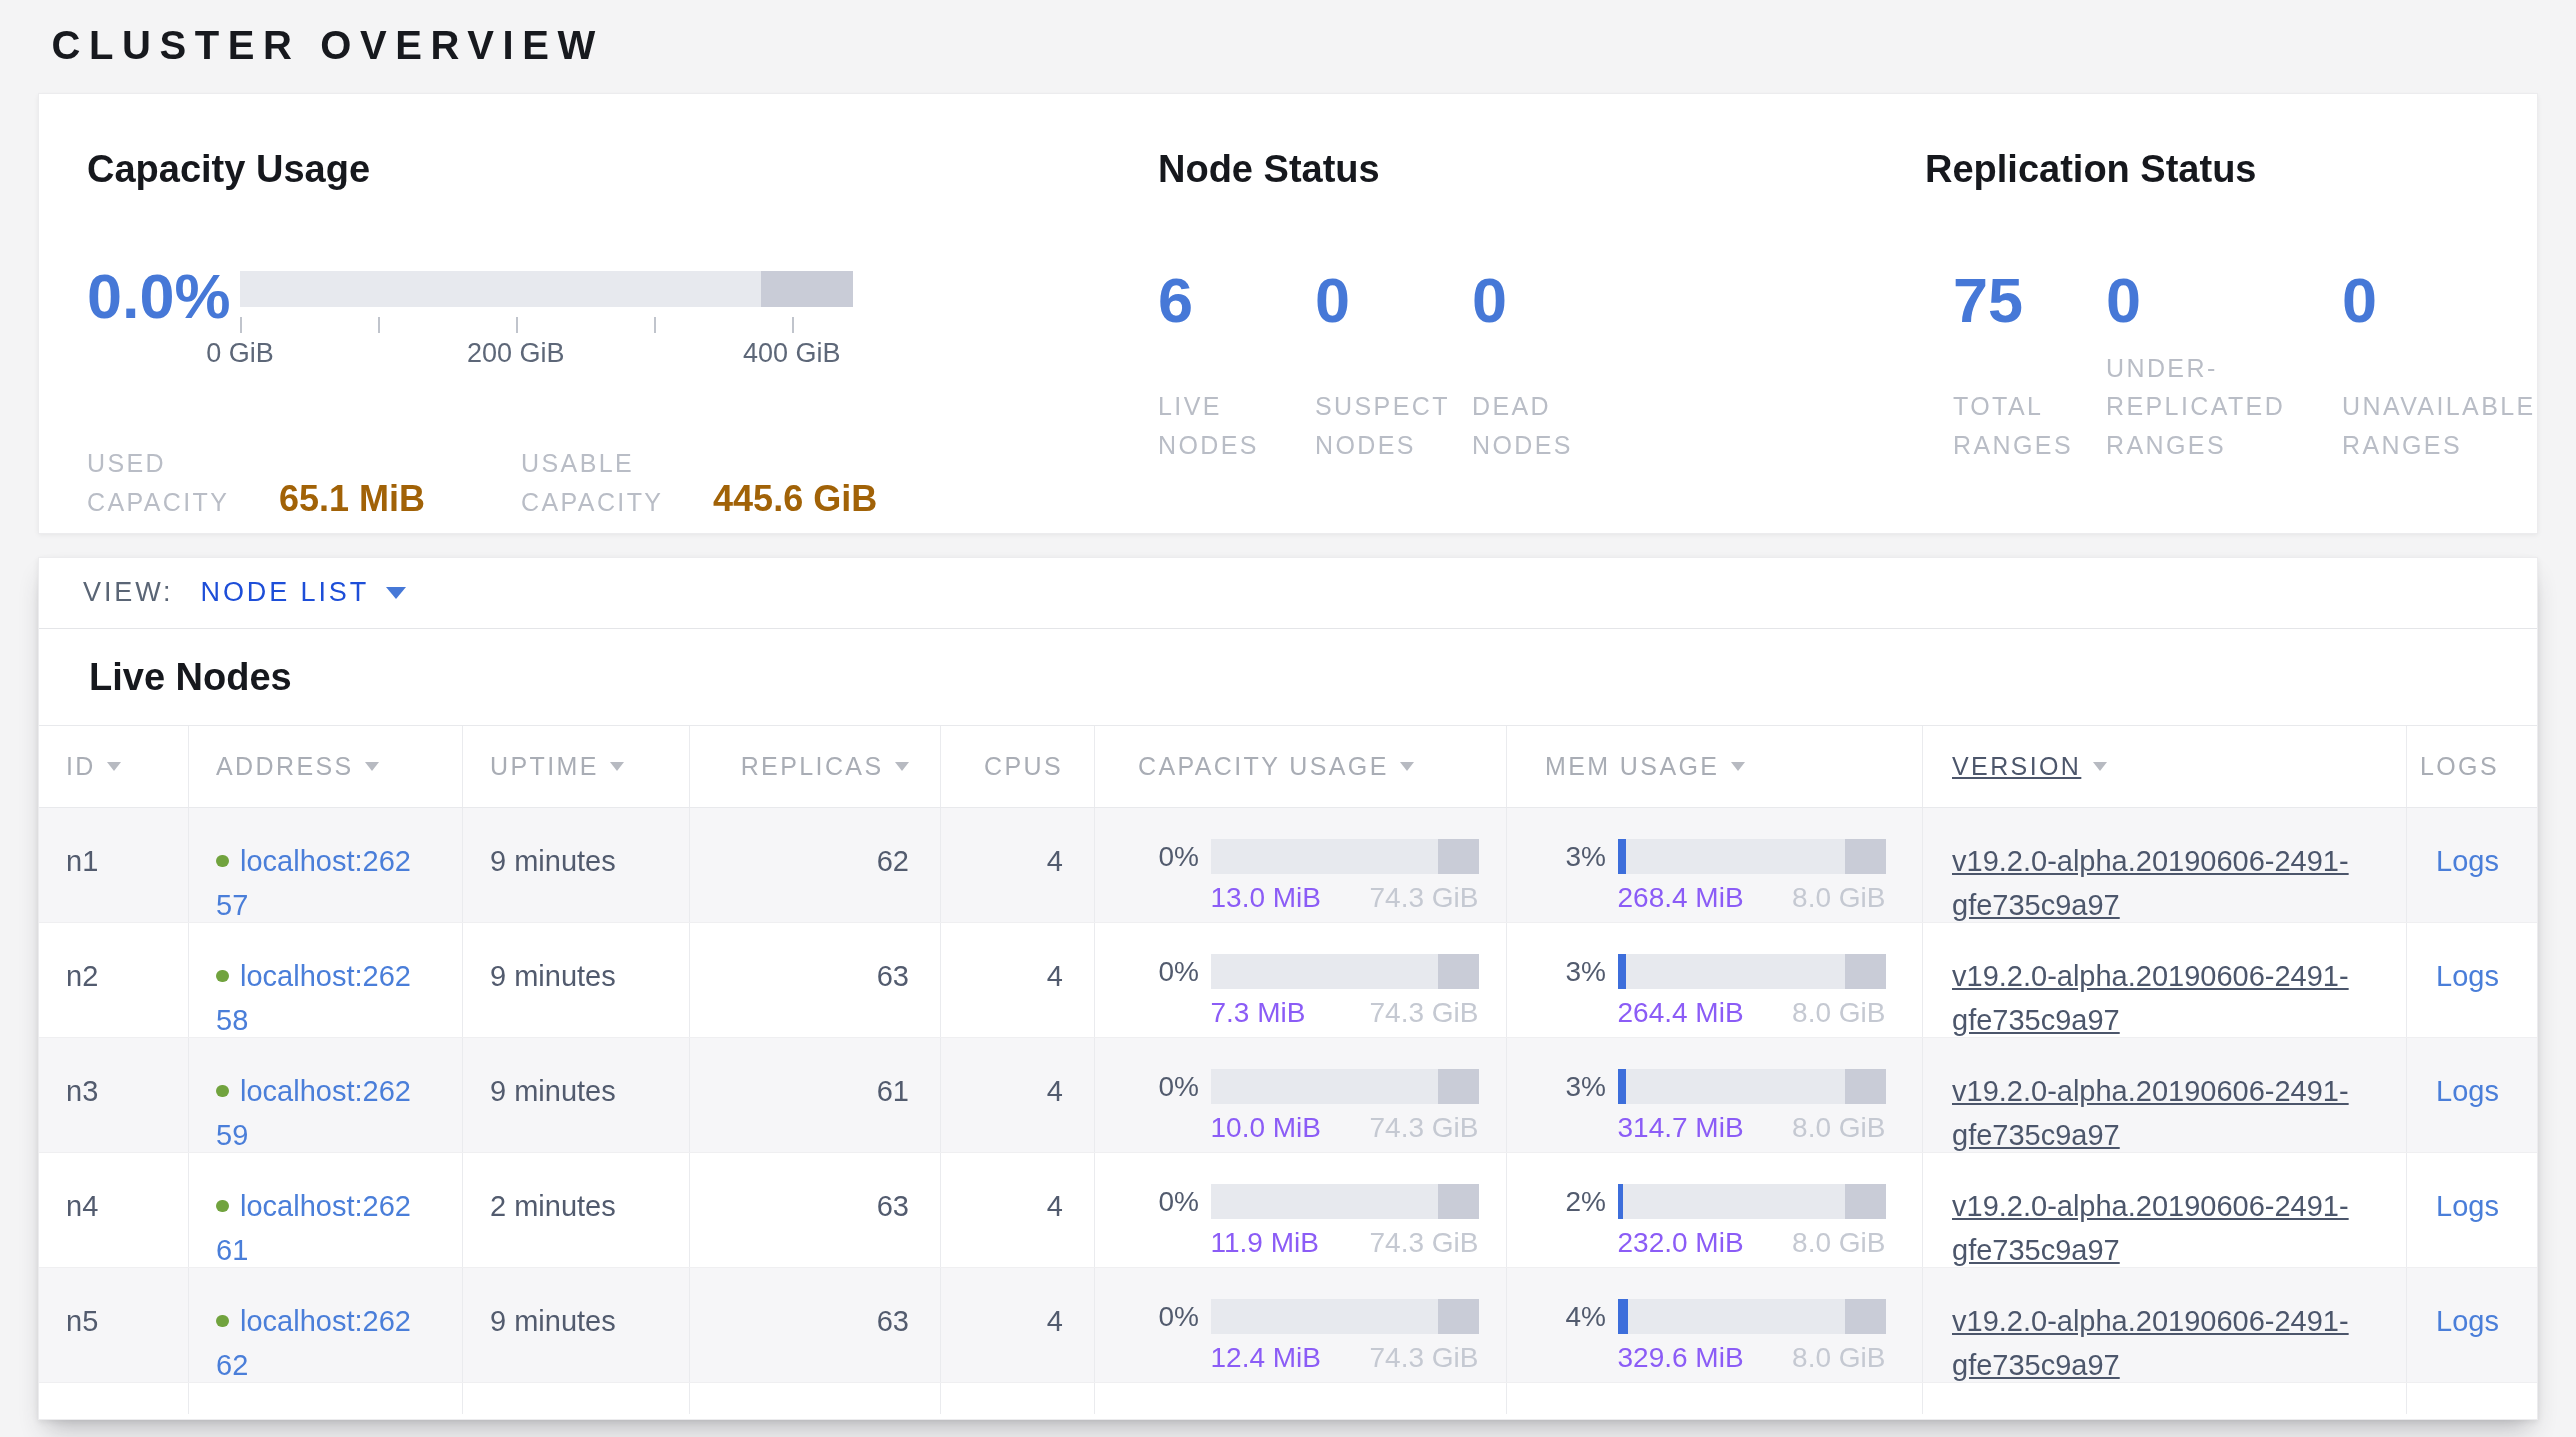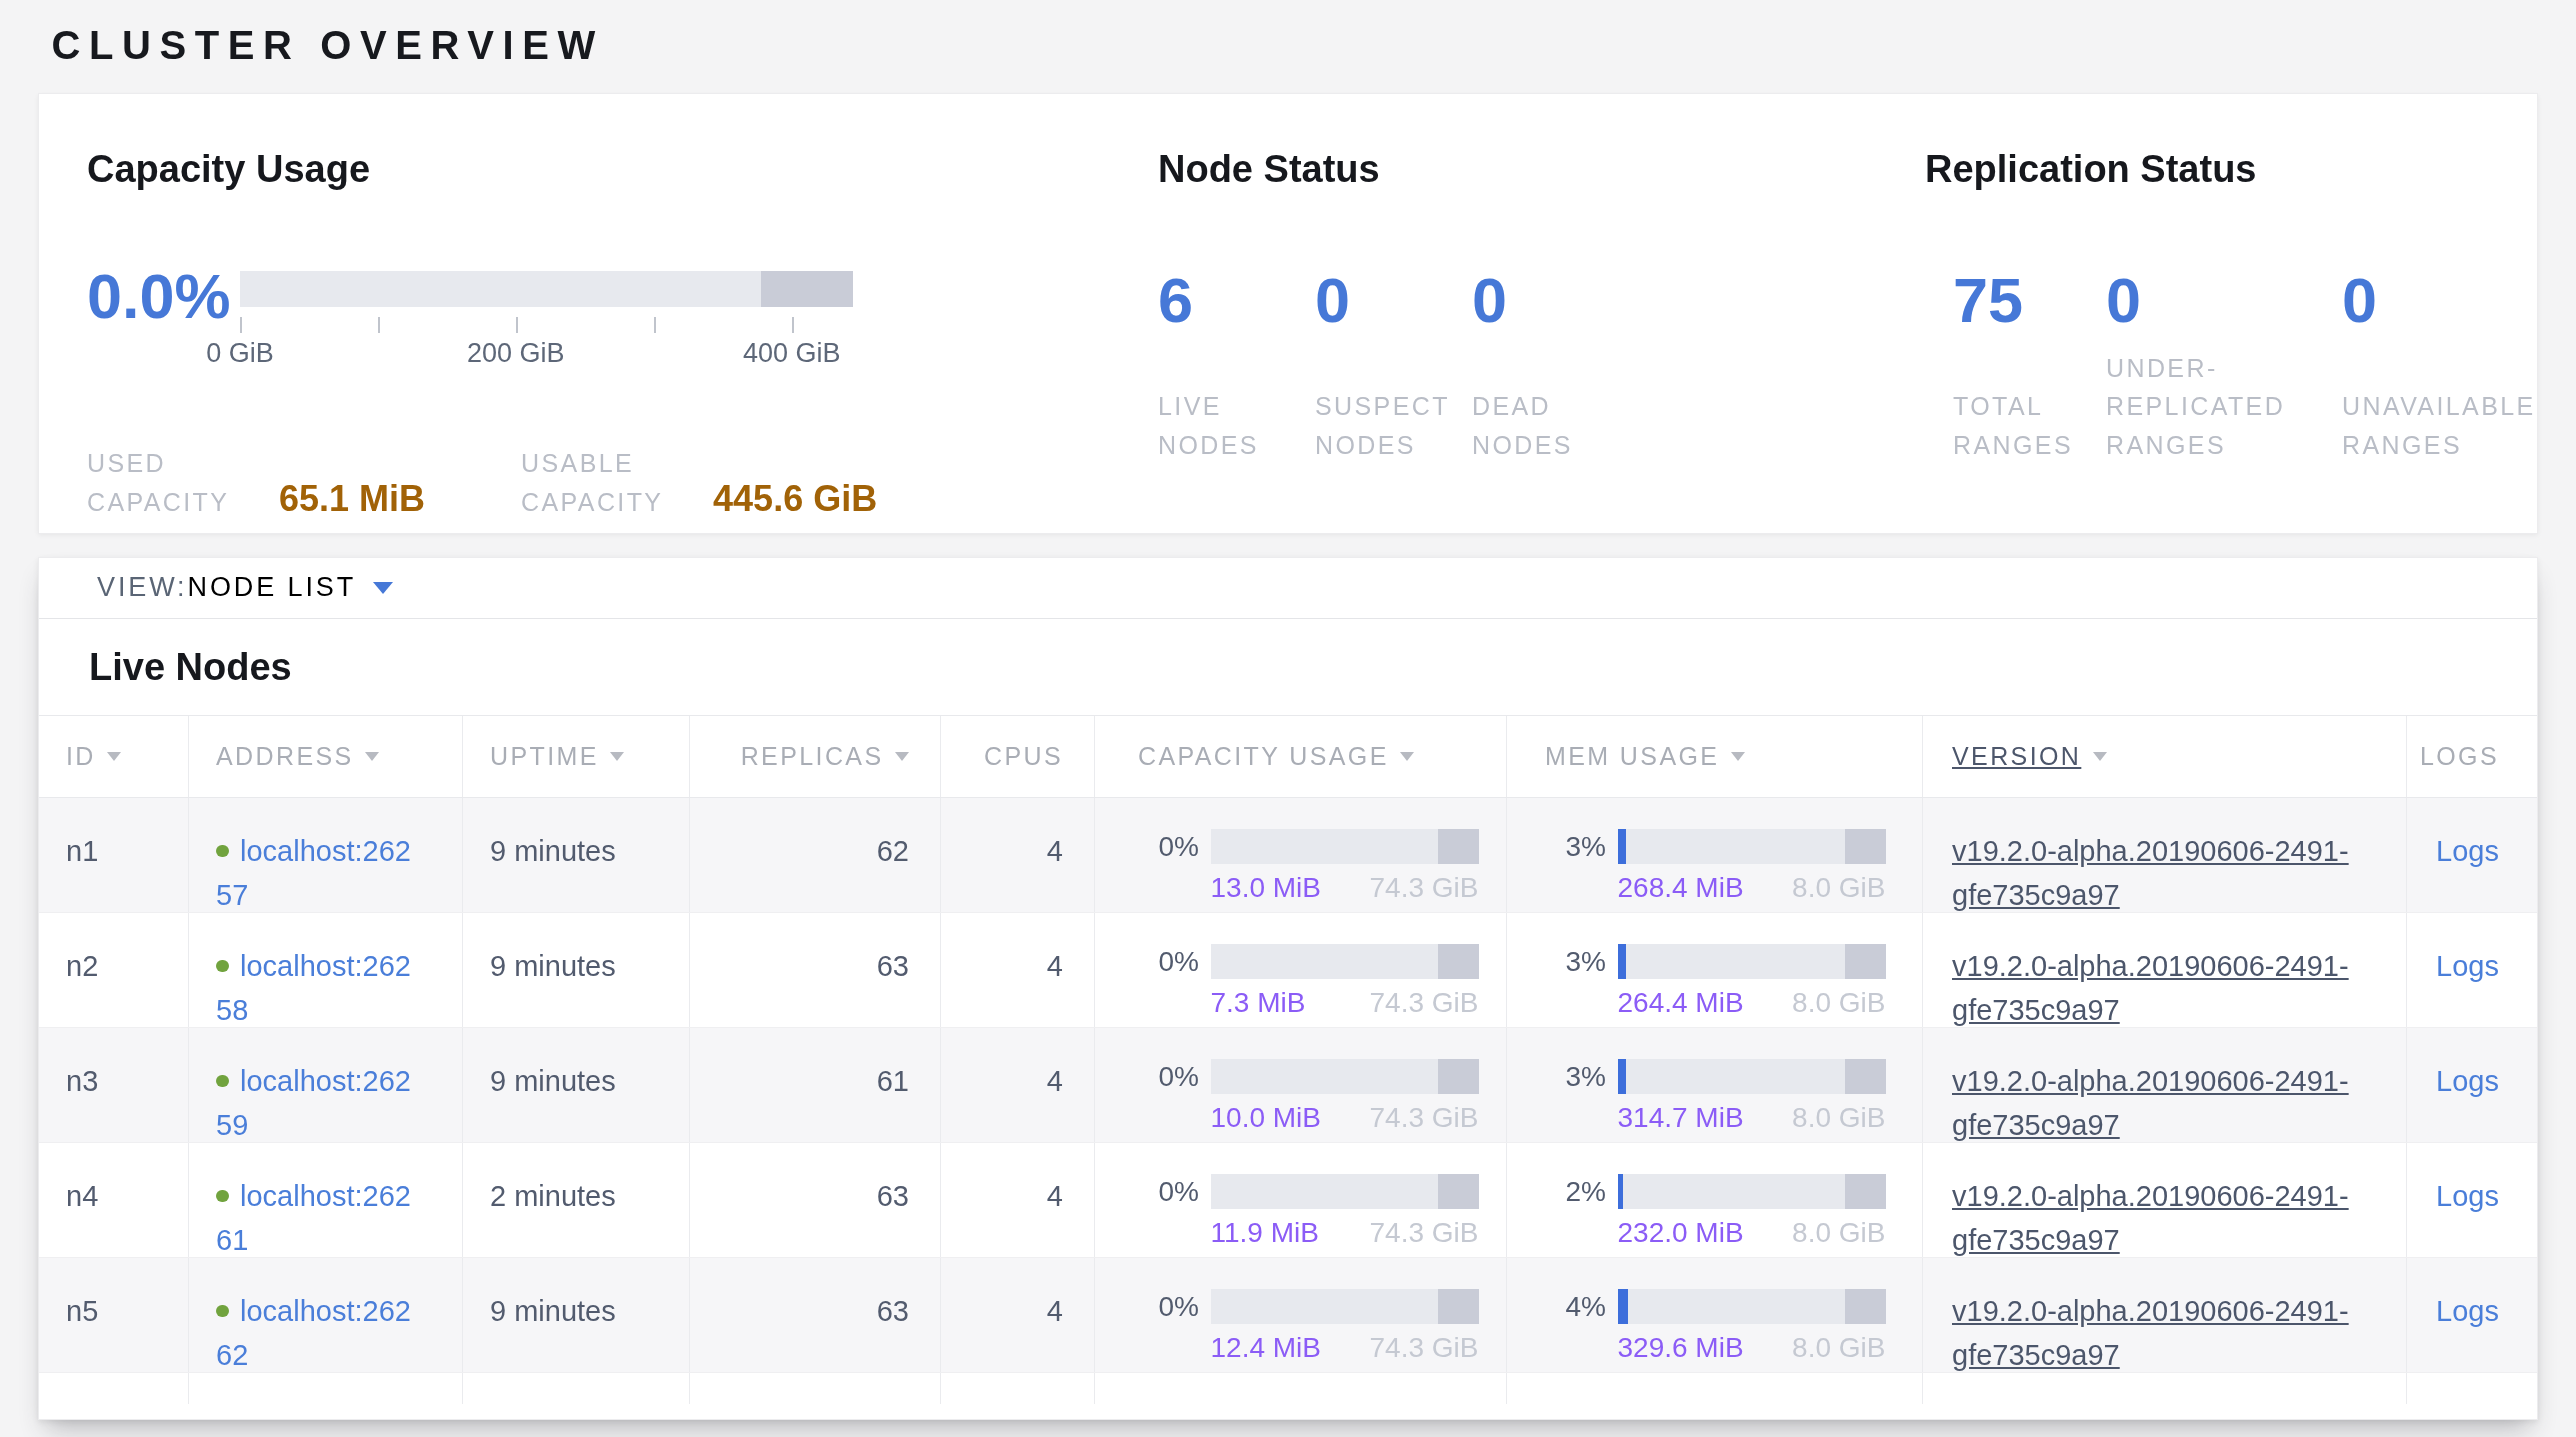--- a/index.html
+++ b/index.html
@@ -75,8 +75,8 @@
     height:863px; overflow:hidden;
   }
   .view-bar {
-    height:61px; display:flex; align-items:center;
-    padding-left:58px; border-bottom:1.9px solid #e4e5e8;
+    height:71px; display:flex; align-items:center;
+    padding-left:44px; border-bottom:1.9px solid #e4e5e8;
     font-size:27px; letter-spacing:2.9px;
   }
   .view-label { color:#5a6575; }

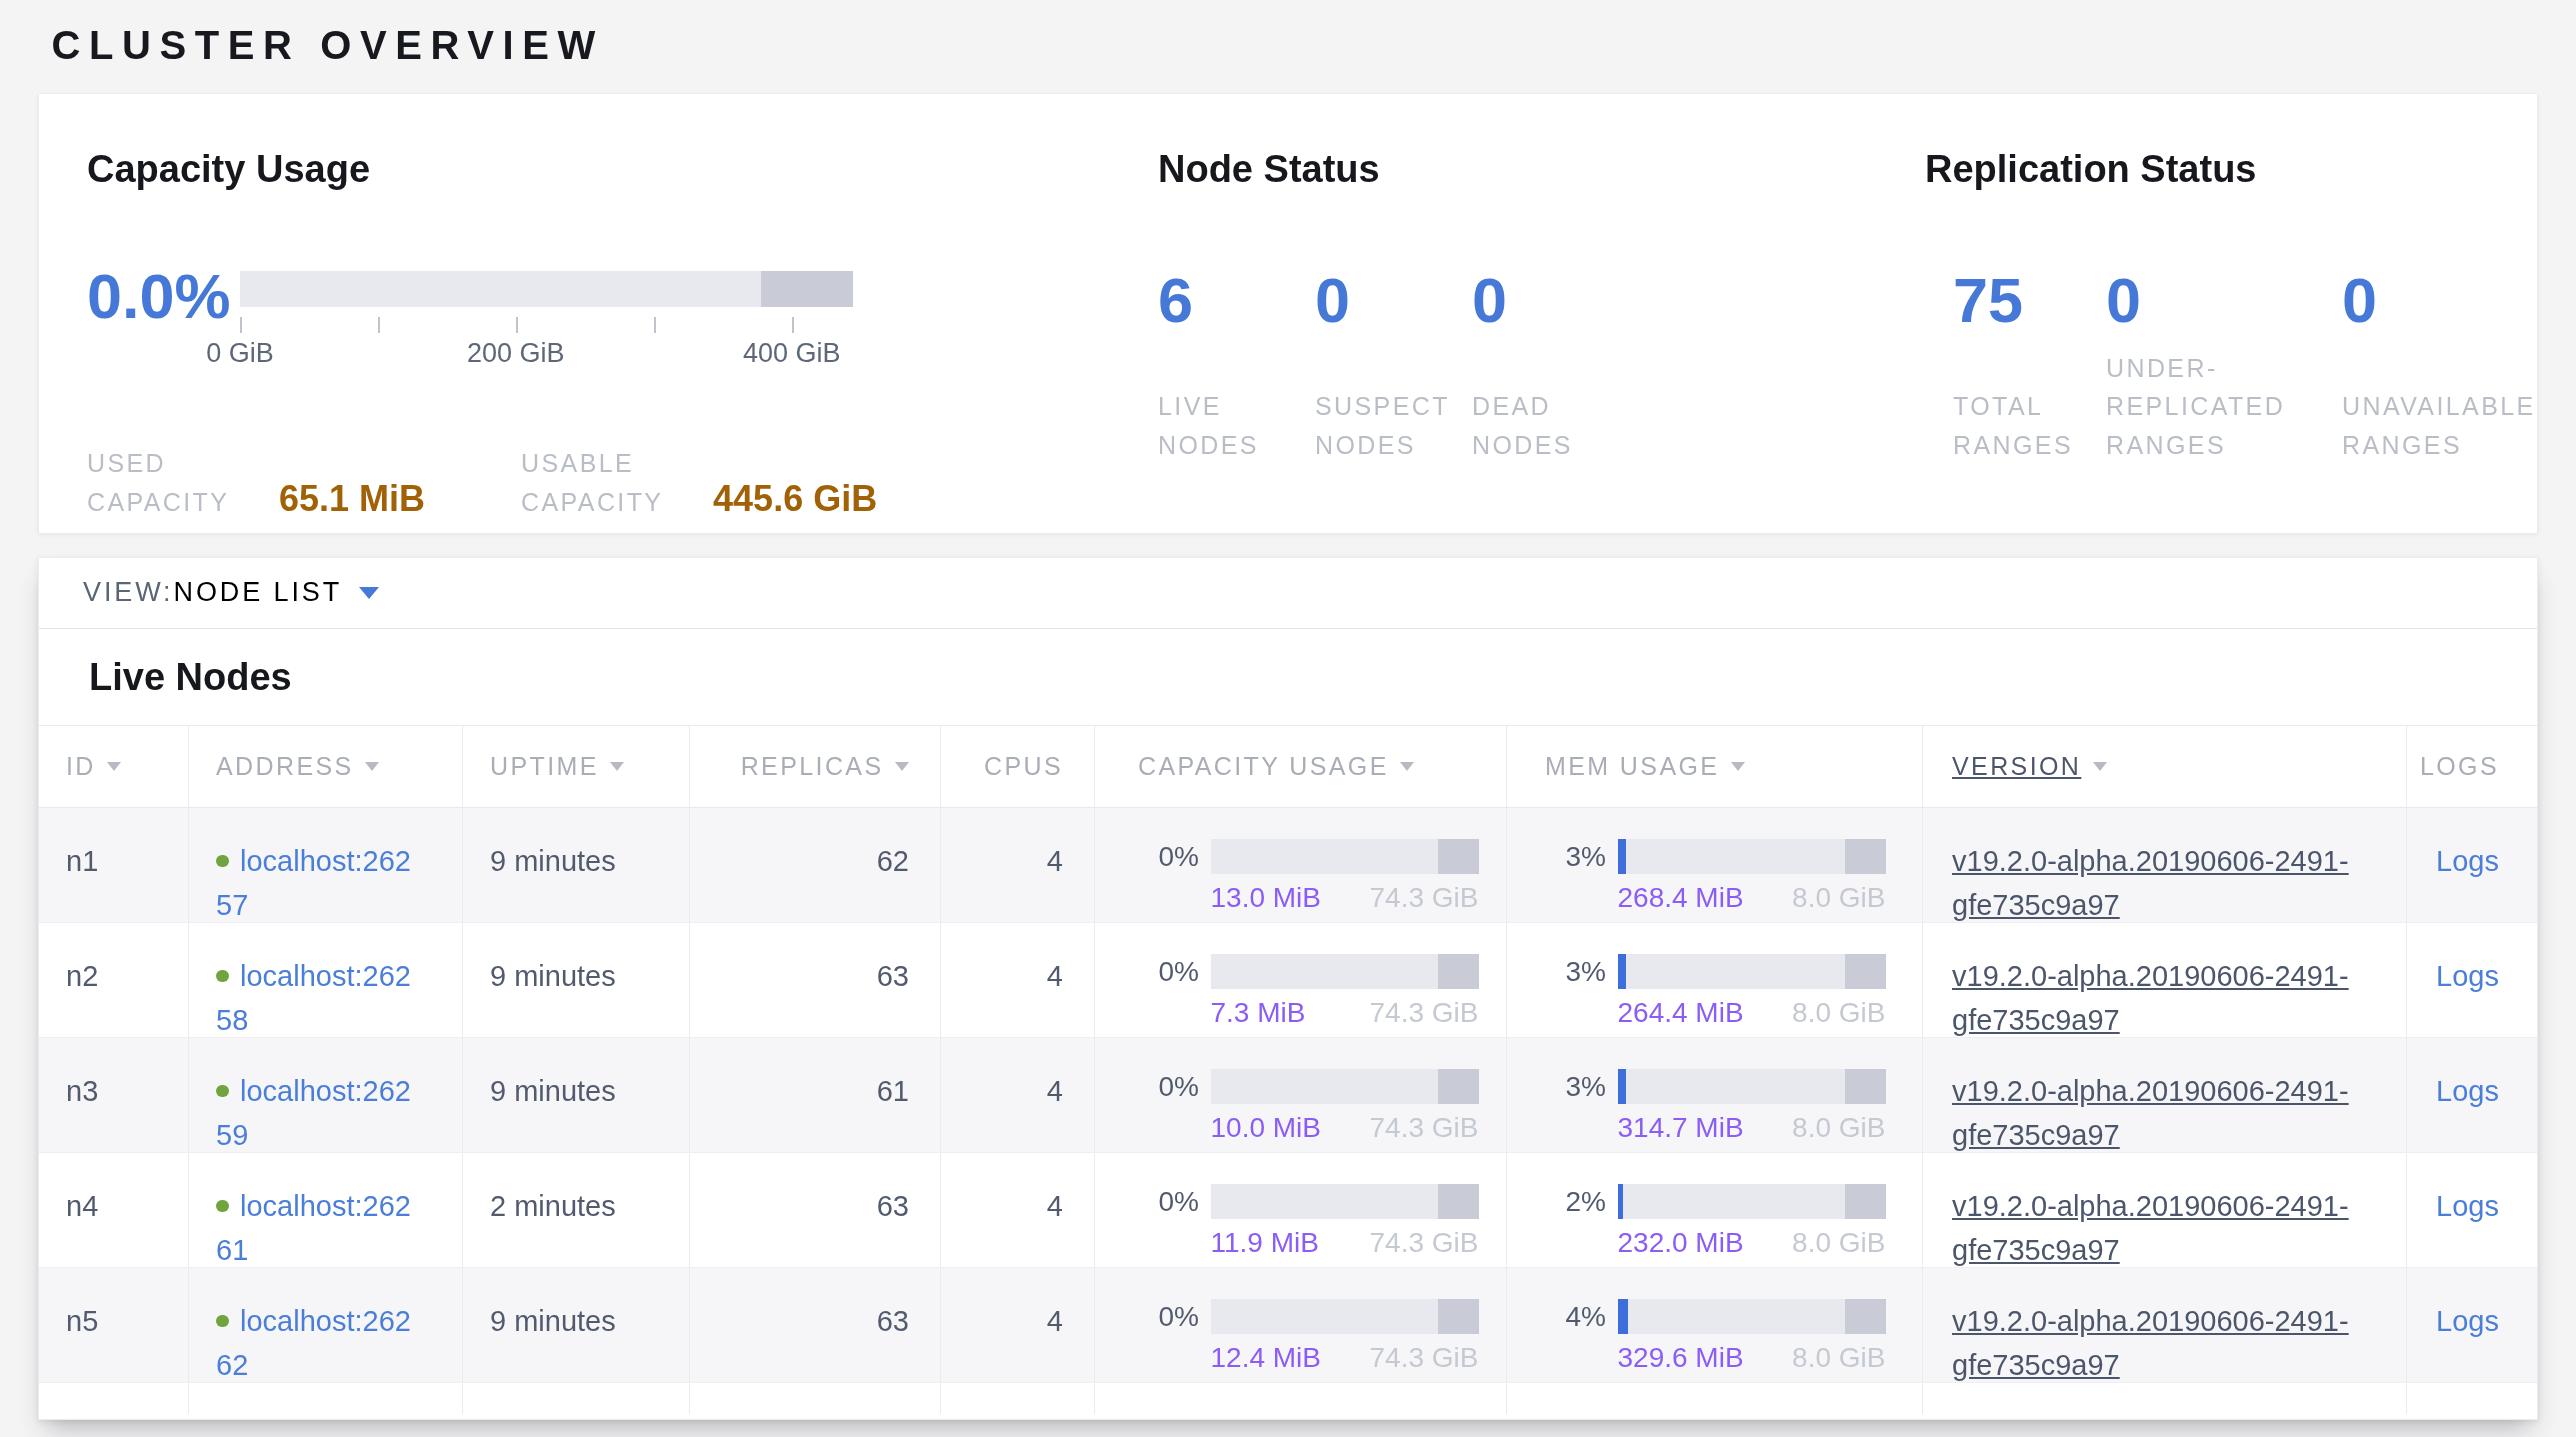--- a/index.html
+++ b/index.html
@@ -80,7 +80,7 @@
     font-size:27px; letter-spacing:2.9px;
   }
   .view-label { color:#5a6575; }
-  .view-select { color:#000000; cursor:pointer; display:flex; align-items:center; }
+  .view-select { margin-left:27px; color:#1d4ed8; cursor:pointer; display:flex; align-items:center; }
   .caret {
     display:inline-block; width:0; height:0; margin-left:17px;
     border-left:10.5px solid transparent; border-right:10.5px solid transparent;

